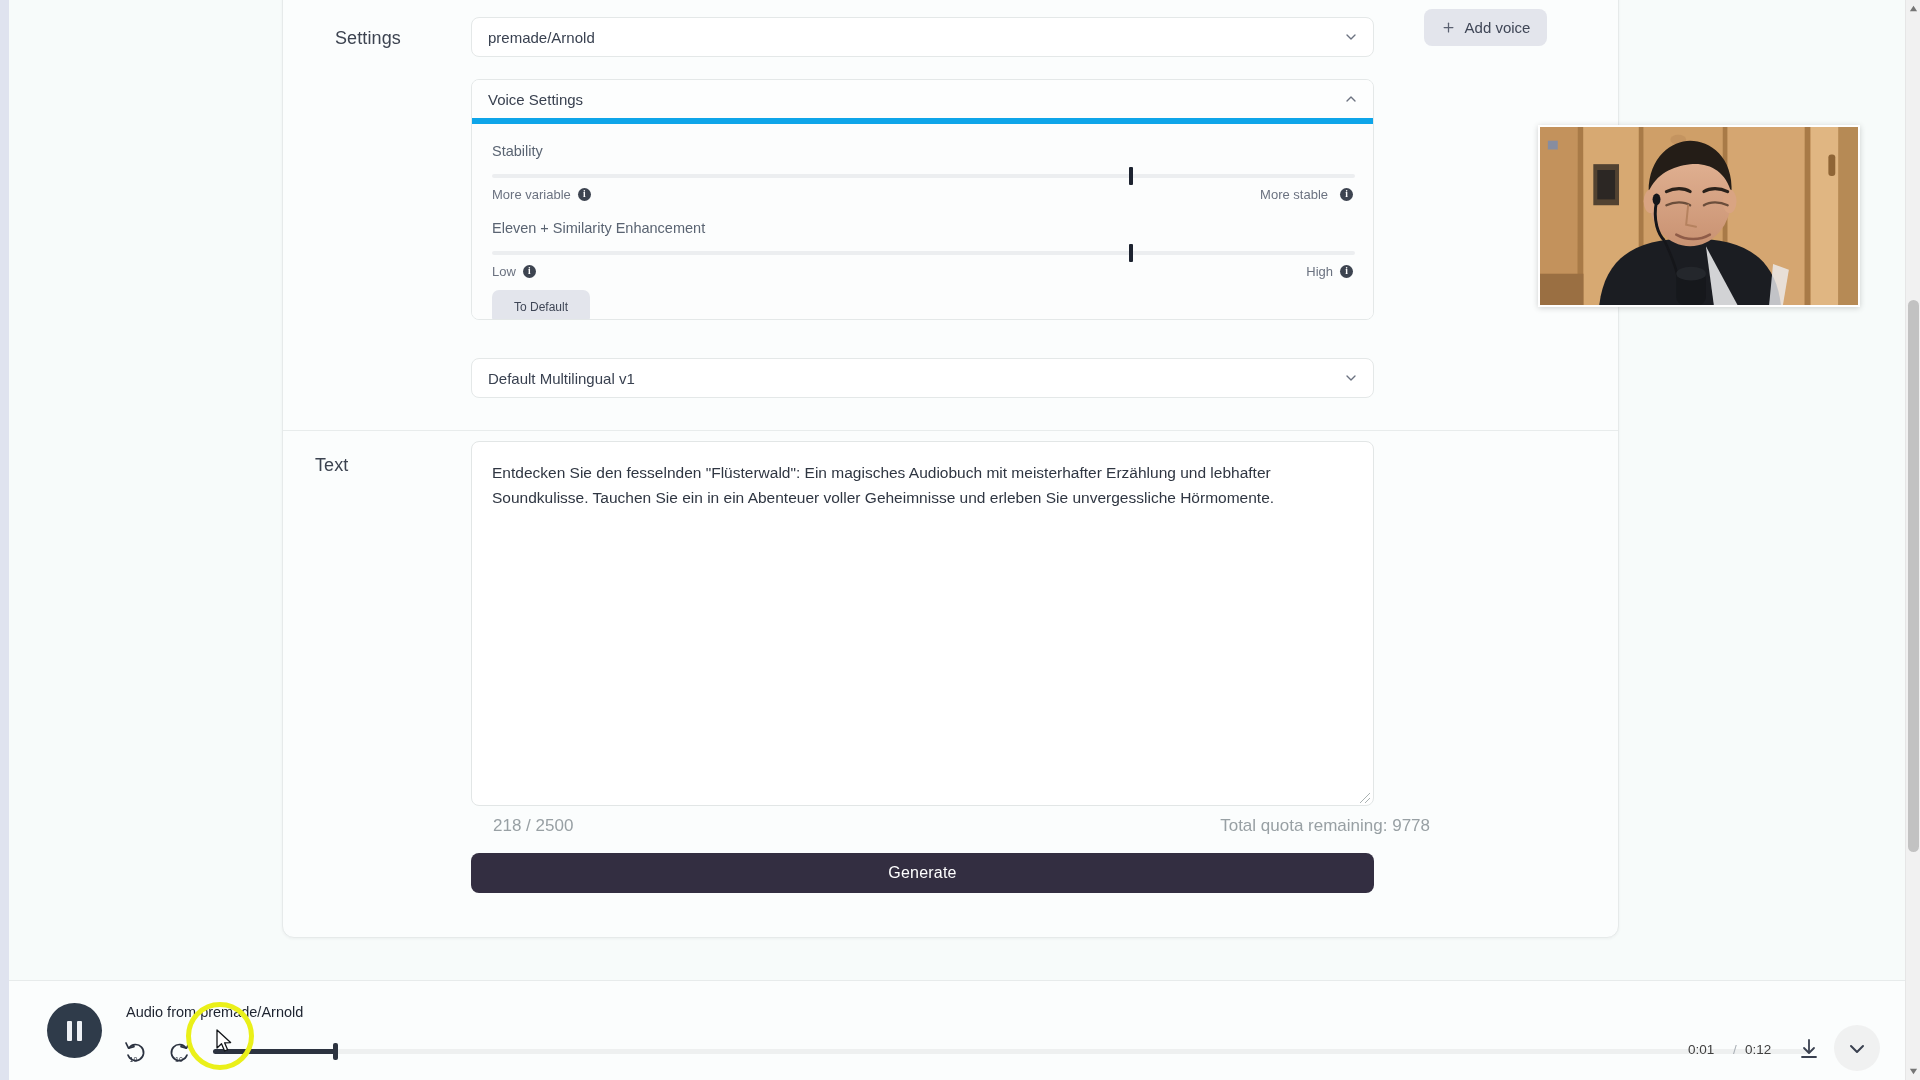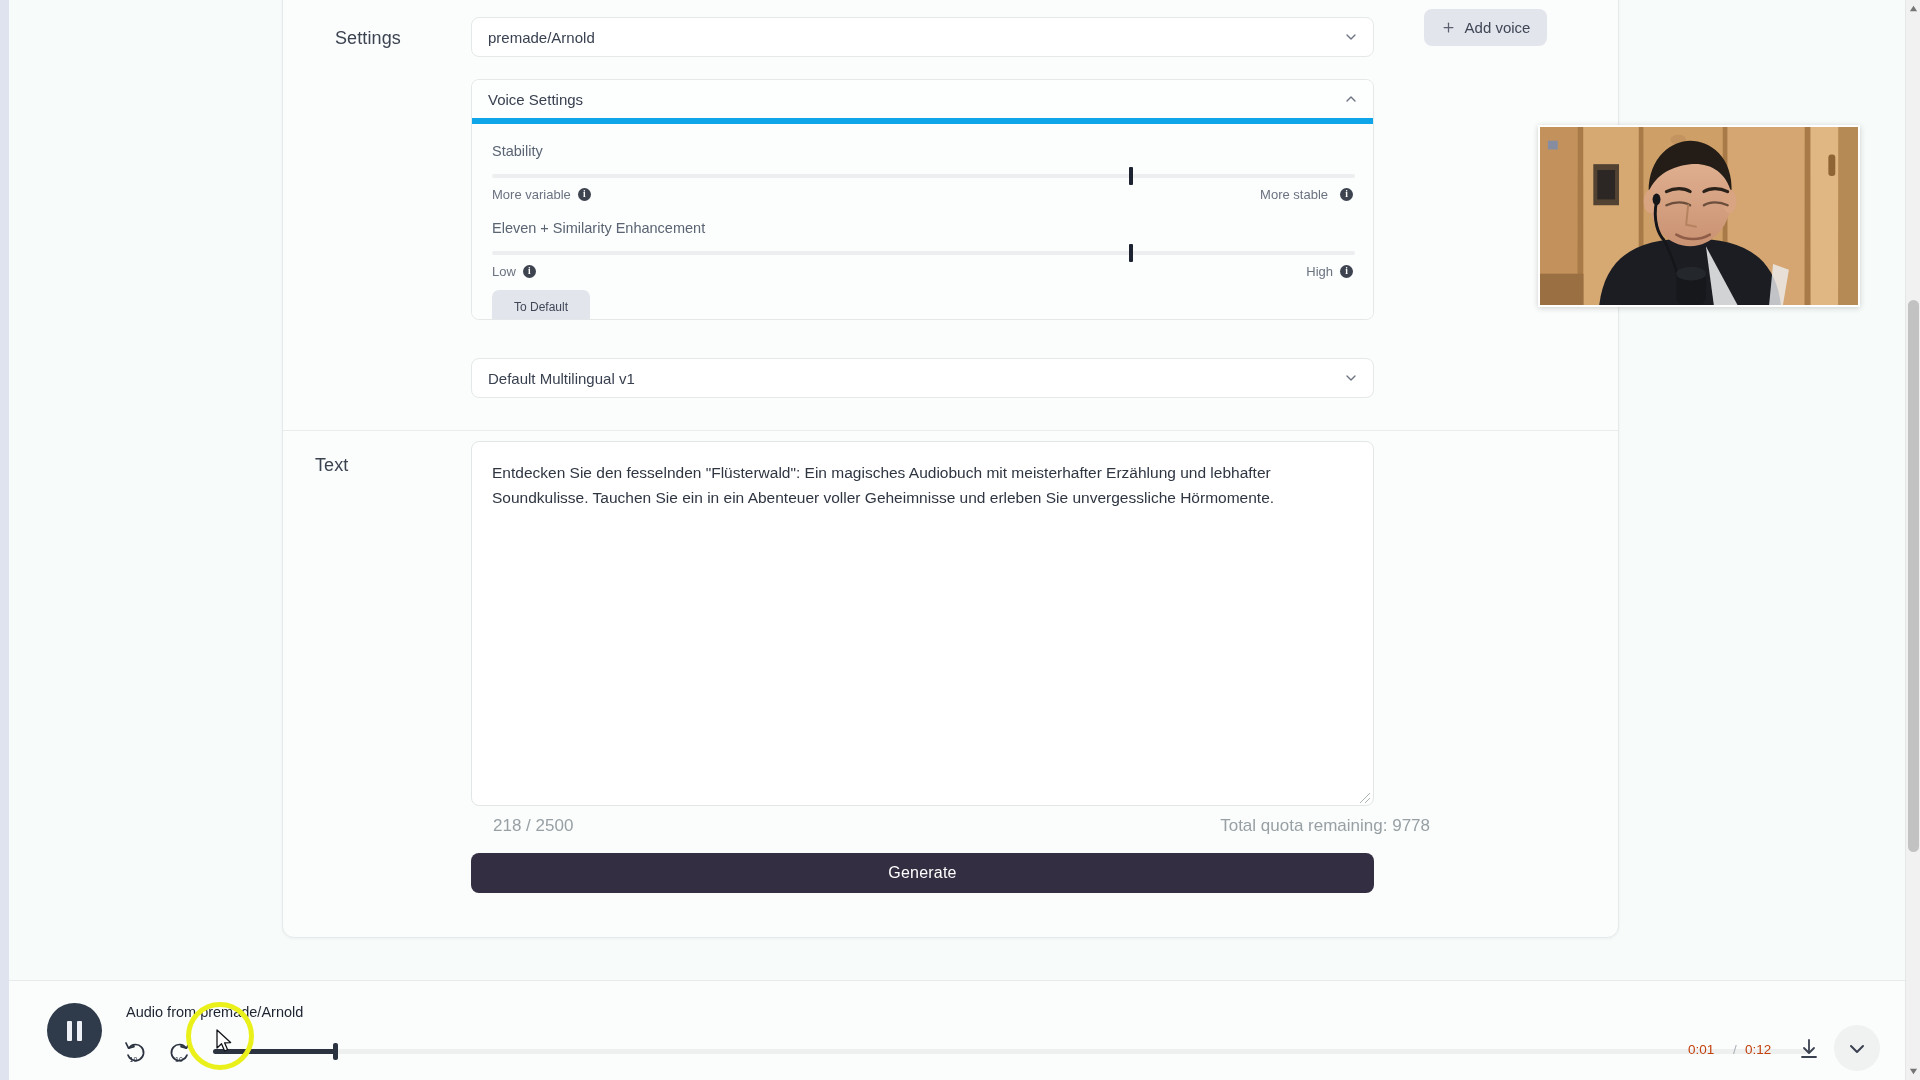--- a/index.html
+++ b/index.html
@@ -239,7 +239,7 @@
     width: 5px; height: 17px; background: #2c3340; border-radius: 2px;
   }
   .time-text {
-    position: absolute; font-size: 13.5px; color: #c2410c;
+    position: absolute; font-size: 13.5px; color: #404040;
   }
   .icon-btn {
     position: absolute; background: none; border: none;

